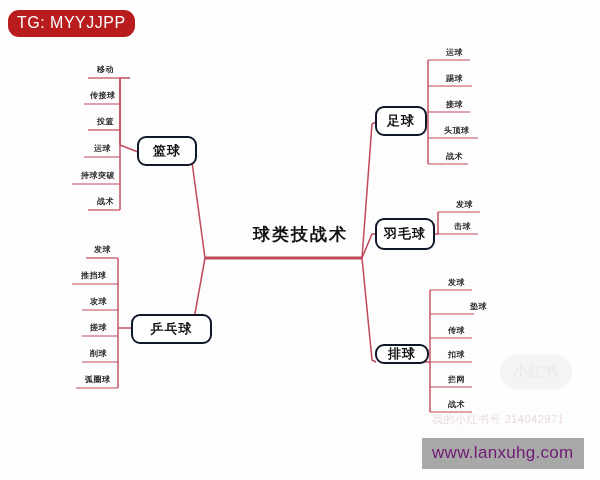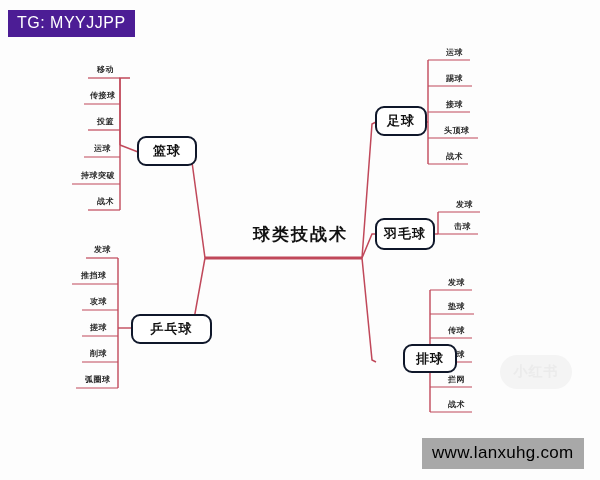--- a/index.html
+++ b/index.html
@@ -81,13 +81,14 @@
     position: absolute;
     left: 8px;
     top: 10px;
-    background: #4c1d95;
+    background: #b91c1c;
     color: #ffffff;
     font-size: 16px;
     padding: 4px 9px 5px 9px;
     letter-spacing: 0.5px;
     z-index: 20;
     font-family: "Liberation Sans", sans-serif;
+    border-radius: 11px;
   }
   #wm-bottom {
     position: absolute;

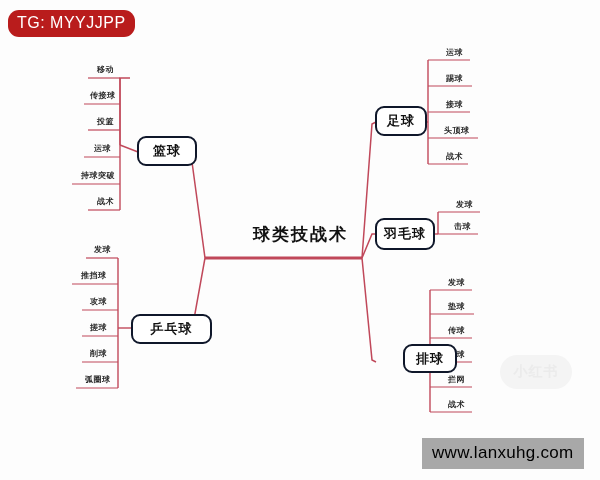--- a/index.html
+++ b/index.html
@@ -225,7 +225,7 @@
   <div class="leaf right" style="left:452px; top:221px;">击球</div>
 
   <div class="leaf right" style="left:446px; top:277px;">发球</div>
-  <div class="leaf right" style="left:446px; top:301px;">垫球</div>
+  <div class="leaf right" style="left:468px; top:301px;">垫球</div>
   <div class="leaf right" style="left:446px; top:325px;">传球</div>
   <div class="leaf right" style="left:446px; top:349px;">扣球</div>
   <div class="leaf right" style="left:446px; top:374px;">拦网</div>

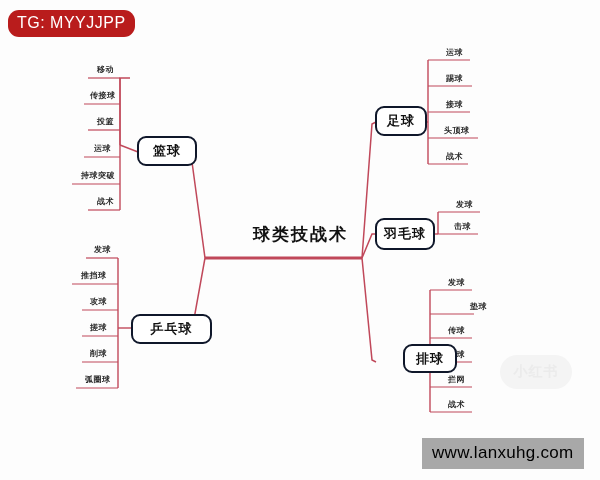--- a/index.html
+++ b/index.html
@@ -199,7 +199,7 @@
 
   <div class="node" style="left:375px; top:218px; width:60px; height:32px; font-size:13px;text-align:center;">羽毛球</div>
 
-  <div class="node" style="left:375px; top:344px; width:54px; height:29px; font-size:13px;margin-left:28px;">排球</div>
+  <div class="node" style="left:375px; top:344px; width:54px; height:20px; font-size:13px;">排球</div>
 
   <div class="leaf left" style="left:95px;  top:64px;">移动</div>
   <div class="leaf left" style="left:88px;  top:90px;">传接球</div>

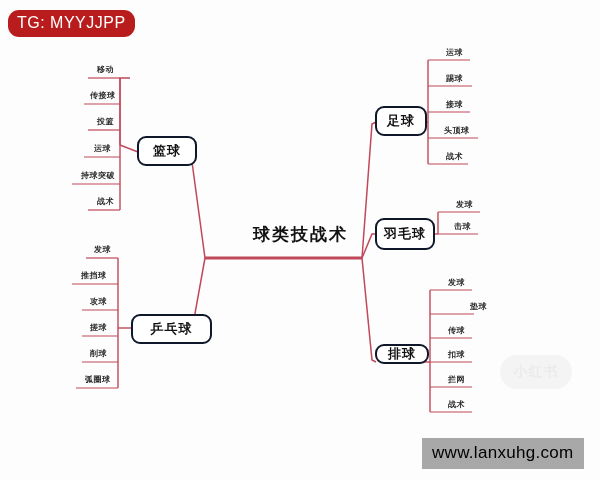--- a/index.html
+++ b/index.html
@@ -232,6 +232,7 @@
   <div class="leaf right" style="left:446px; top:399px;">战术</div>
 
   <div id="wm-xhs-logo">小红书</div>
+  <div id="wm-xhs-id">我的小红书号 314042971</div>
   <div id="wm-top">TG: MYYJJPP</div>
   <div id="wm-bottom">www.lanxuhg.com</div>
 

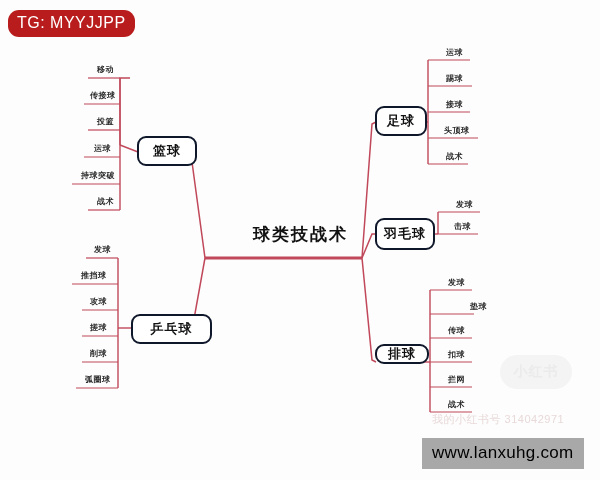--- a/index.html
+++ b/index.html
@@ -95,7 +95,7 @@
     left: 422px;
     top: 438px;
     background: #a8a8a8;
-    color: #000000;
+    color: #701a75;
     font-size: 17px;
     padding: 5px 10px 6px 10px;
     letter-spacing: 0.3px;

